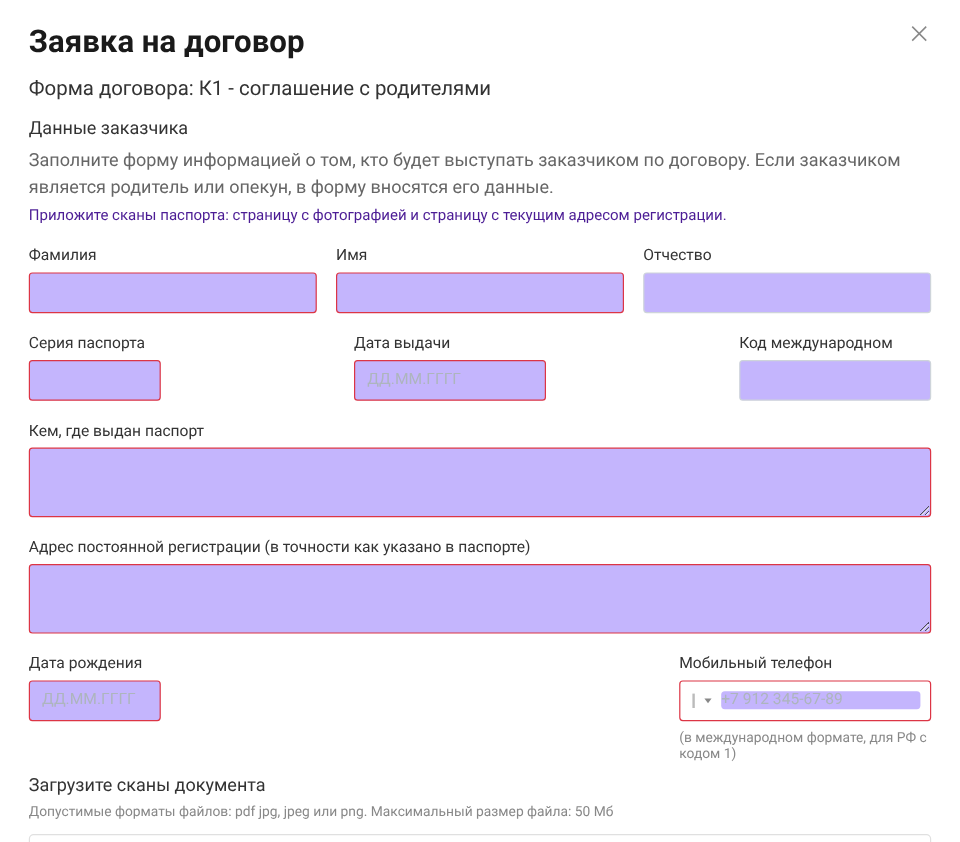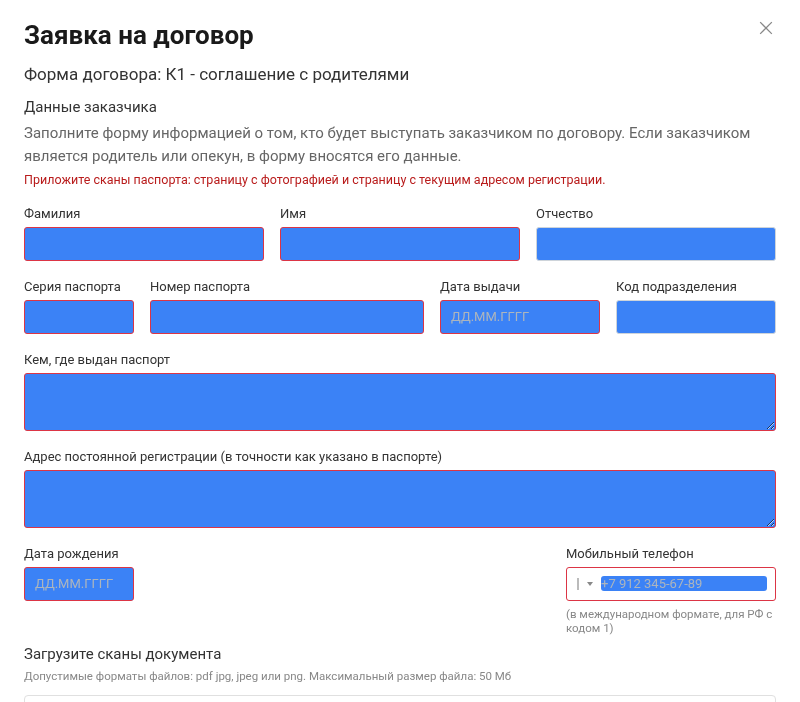--- a/index.html
+++ b/index.html
@@ -36,7 +36,7 @@
     }
     .desc2 {
       font-size: 12.5px;
-      color: #b91c1c;
+      color: #4c1d95;
       line-height: 1.5;
       margin-bottom: 16px;
     }

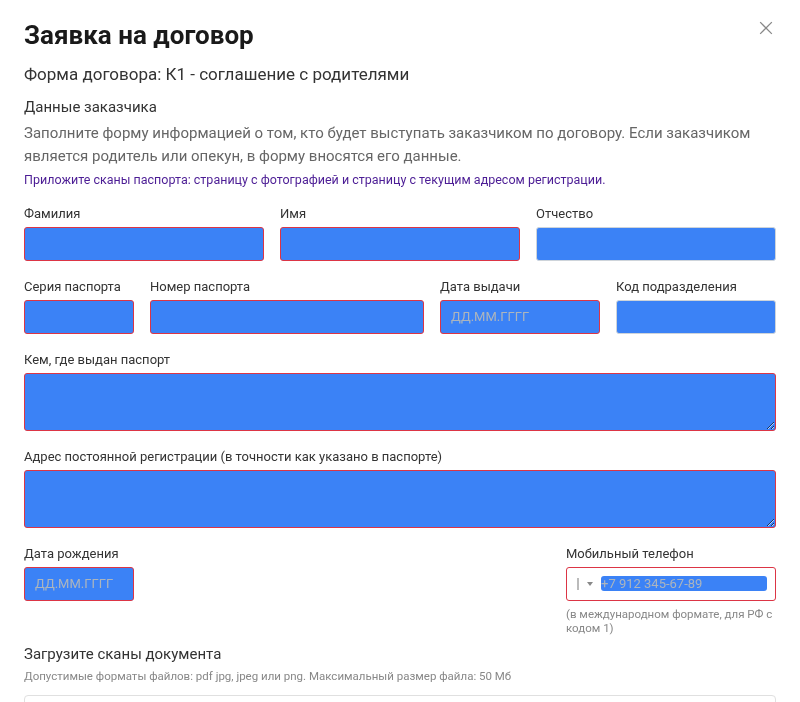--- a/index.html
+++ b/index.html
@@ -160,10 +160,6 @@
     <span class="label">Серия паспорта</span>
     <input class="req" style="">
   </div>
-  <div class="field" style="flex:1">
-    <span class="label">Номер паспорта</span>
-    <input class="req" style="">
-  </div>
   <div class="field" style="width:160px">
     <span class="label">Дата выдачи</span>
     <input class="req" placeholder="ДД.ММ.ГГГГ" style="">

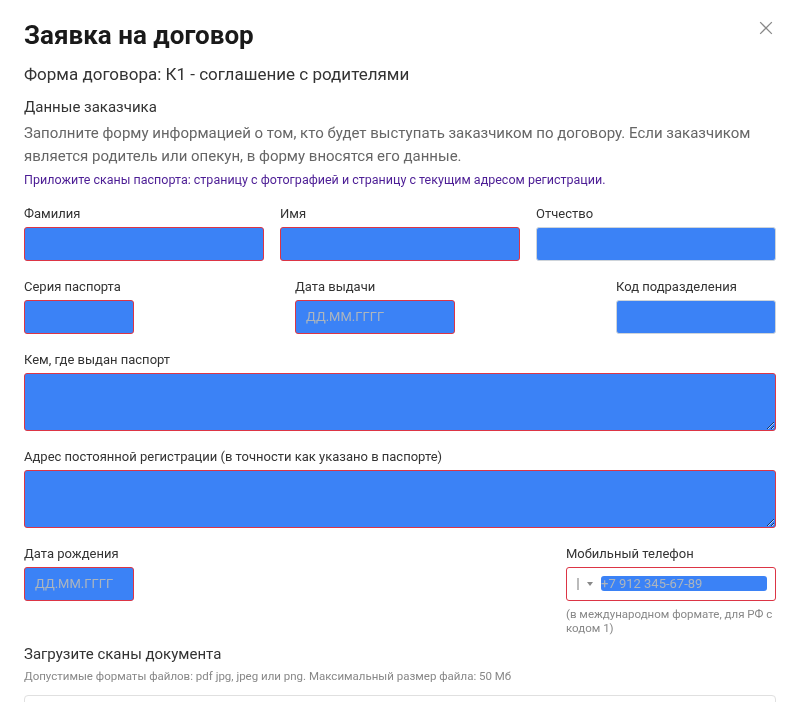--- a/index.html
+++ b/index.html
@@ -165,7 +165,7 @@
     <input class="req" placeholder="ДД.ММ.ГГГГ" style="">
   </div>
   <div class="field" style="width:160px">
-    <span class="label">Код подразделения</span>
+    <span class="label">Код международном</span>
     <input style="">
   </div>
 </div>

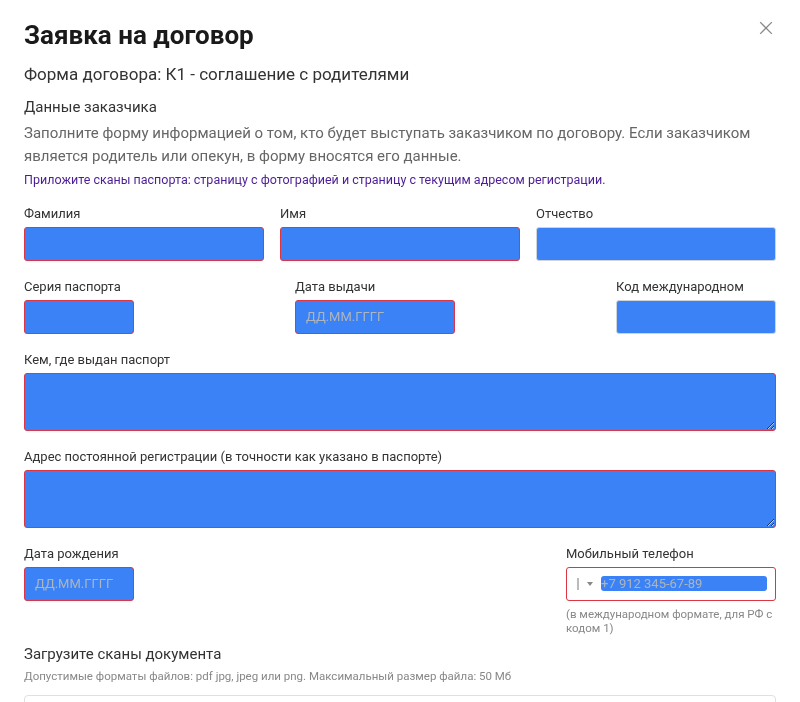--- a/index.html
+++ b/index.html
@@ -67,7 +67,7 @@
       border: 1px solid #ced4da;
       border-radius: 3px;
       outline: none;
-      background: #3b82f6;
+      background: #c4b5fd;
       color: #333;
     }
     input { height: 34px; }

